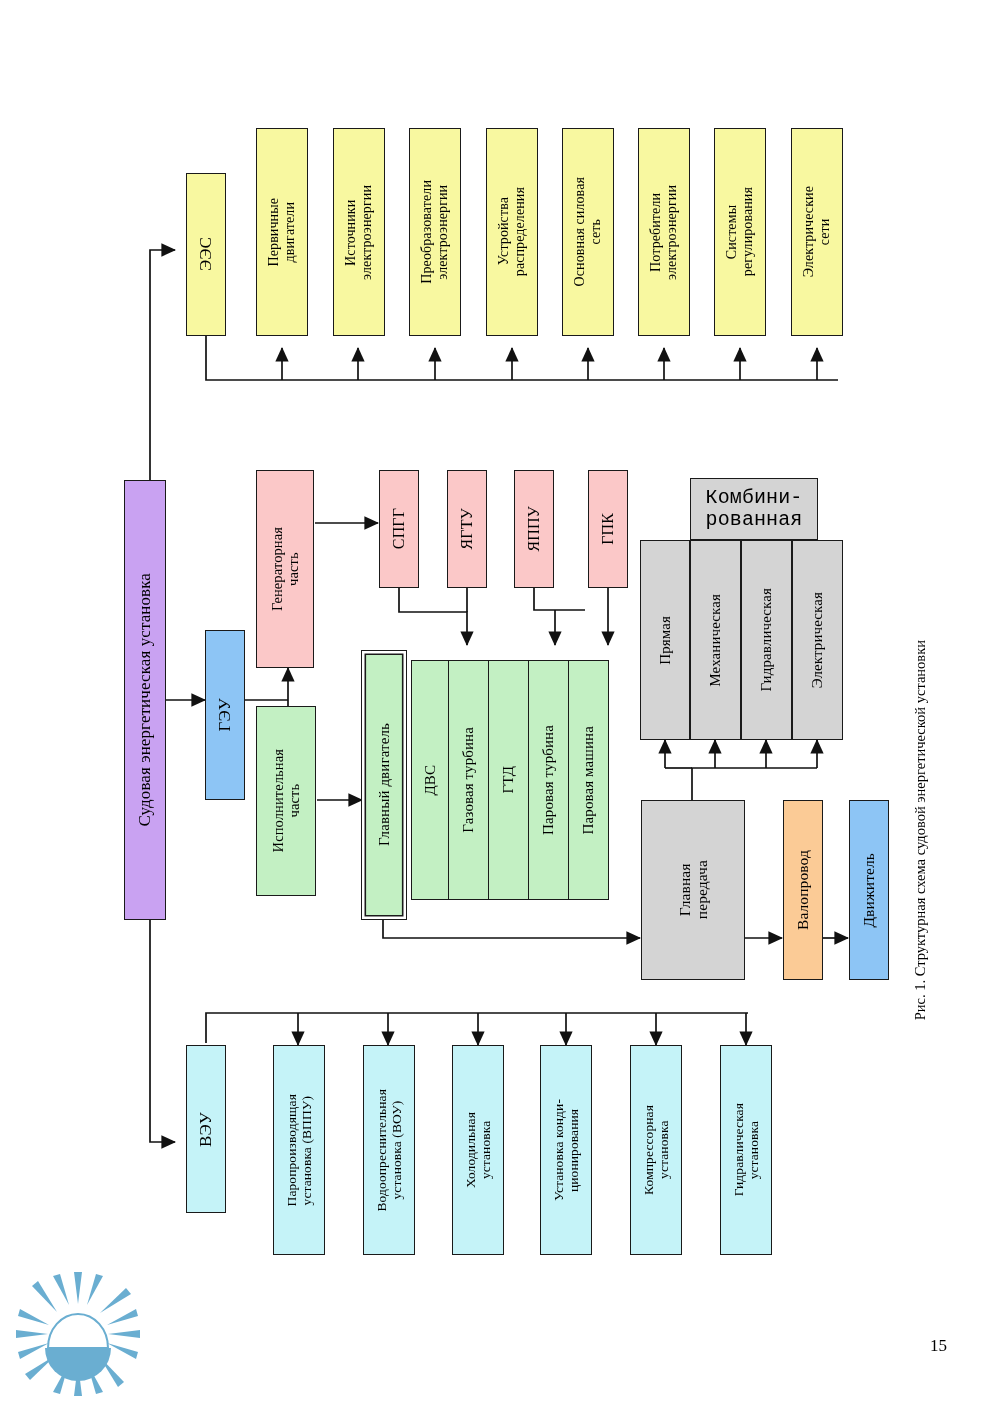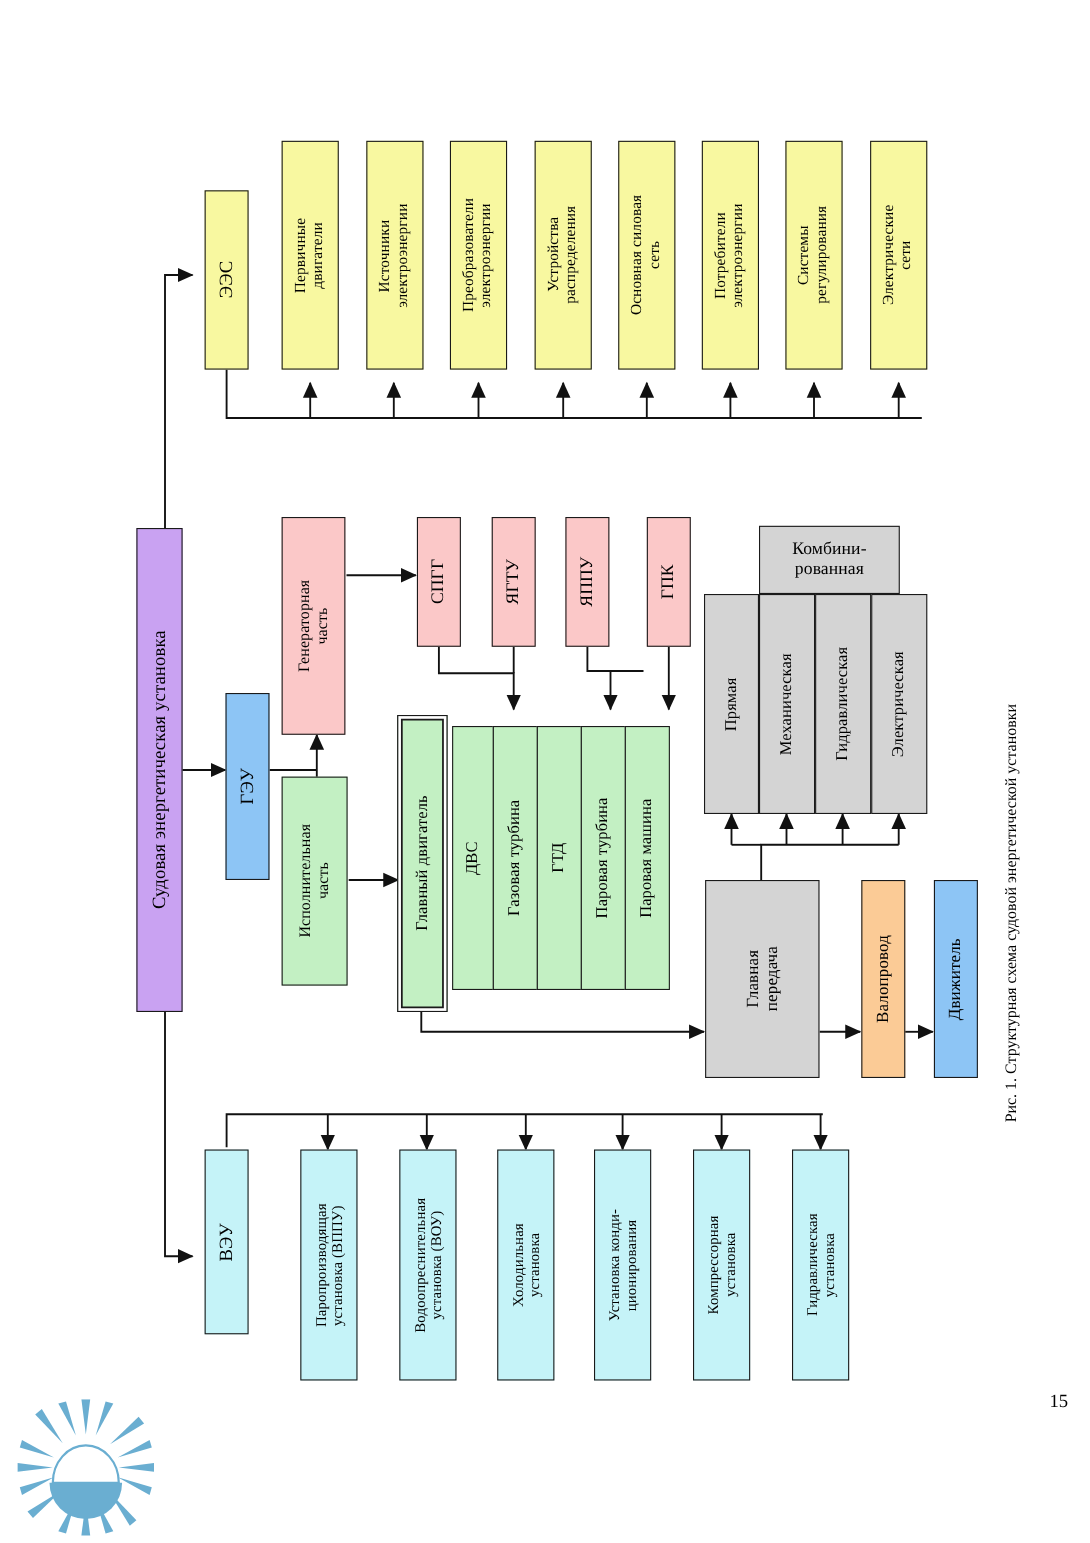--- a/index.html
+++ b/index.html
@@ -184,7 +184,7 @@
   </div>
 
   <div class="box gray horiz" style="left:690px;top:478px;width:128px;height:62px;">
-    <span class="lbl" style="font-size:16px;">Комбини-
+    <span class="lbl" style="font-size:20px;font-family:Liberation Mono, monospace;">Комбини-
 рованная</span>
   </div>
 

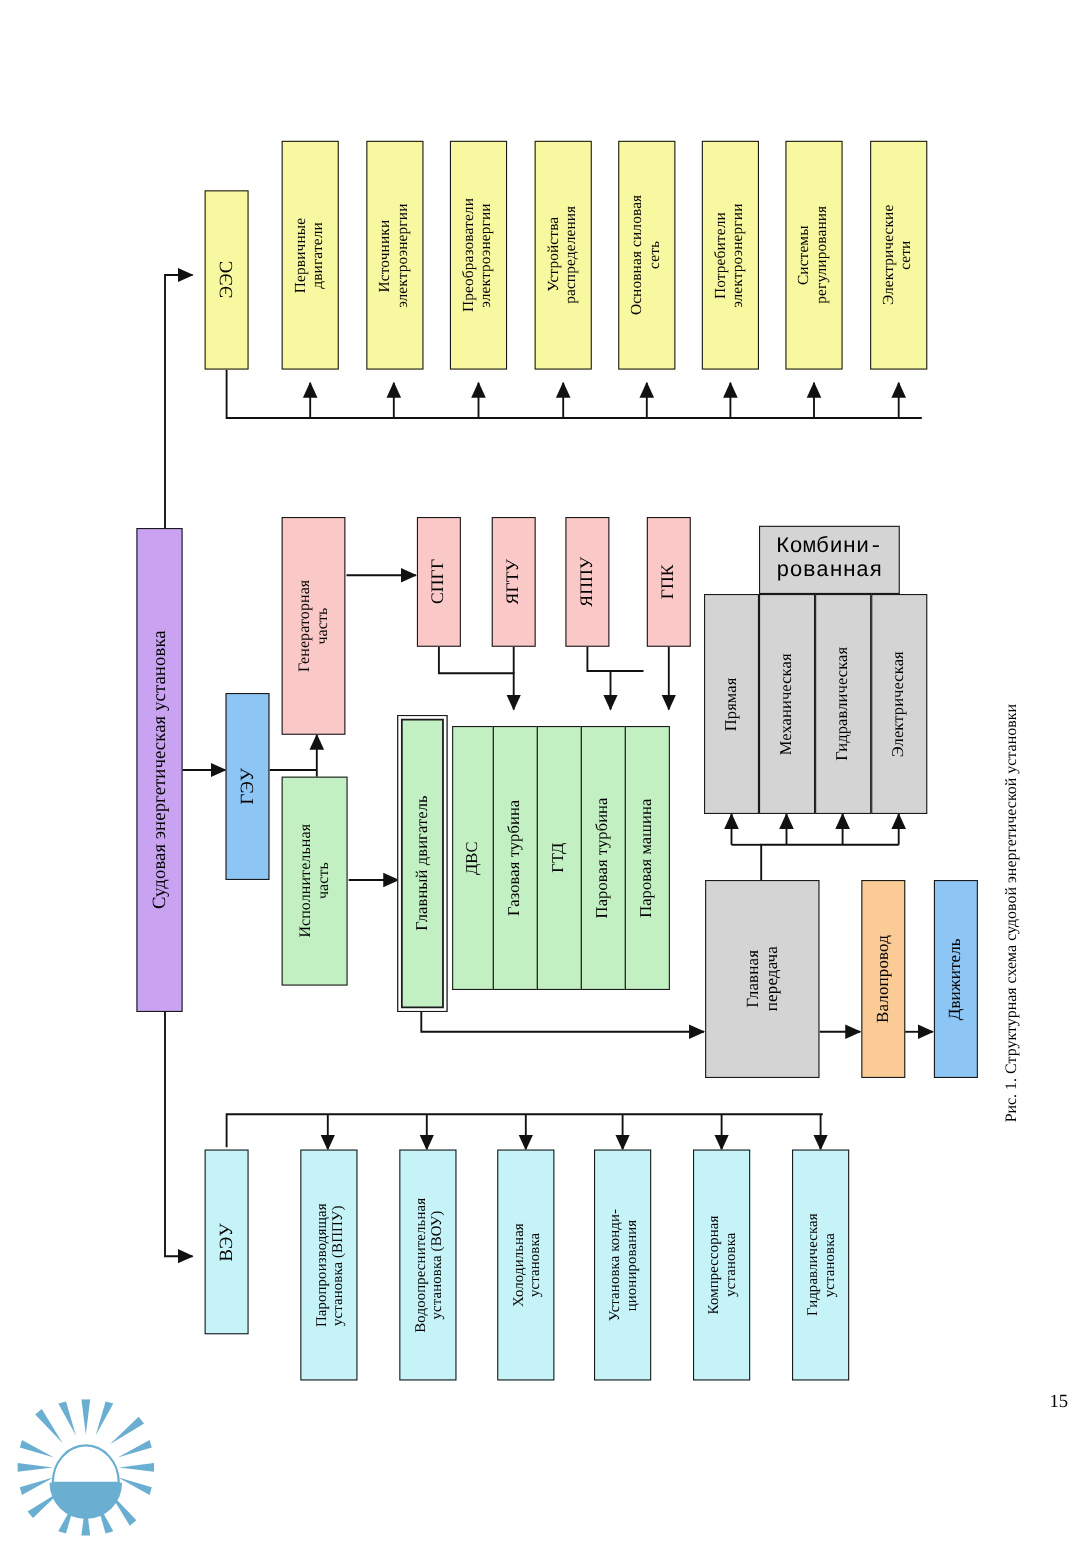--- a/index.html
+++ b/index.html
@@ -243,7 +243,7 @@
 
   <div class="cap" style="left:912px;top:640px;">Рис. 1. Структурная схема судовой энергетической установки</div>
 
-  <div class="pagenum" style="left:930px;top:1264px;margin-left:24px;">15</div>
+  <div class="pagenum" style="left:930px;top:1336px;">15</div>
 
   <div id="wm">
     <svg width="991" height="131" viewBox="0 0 991 131" style="position:absolute;left:0;top:0;">

